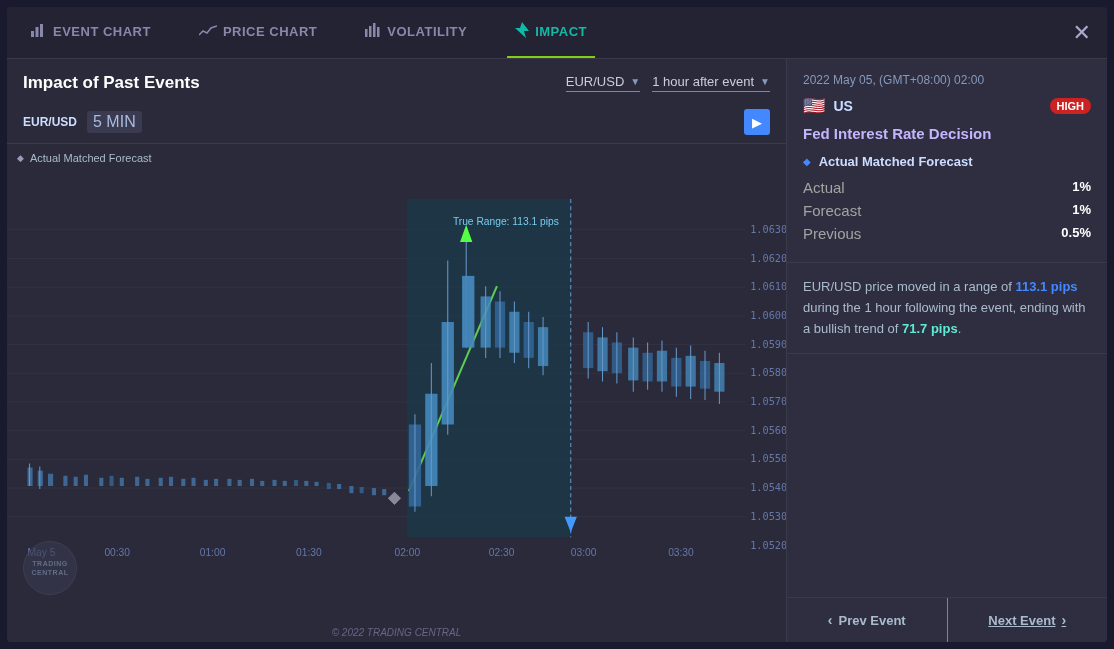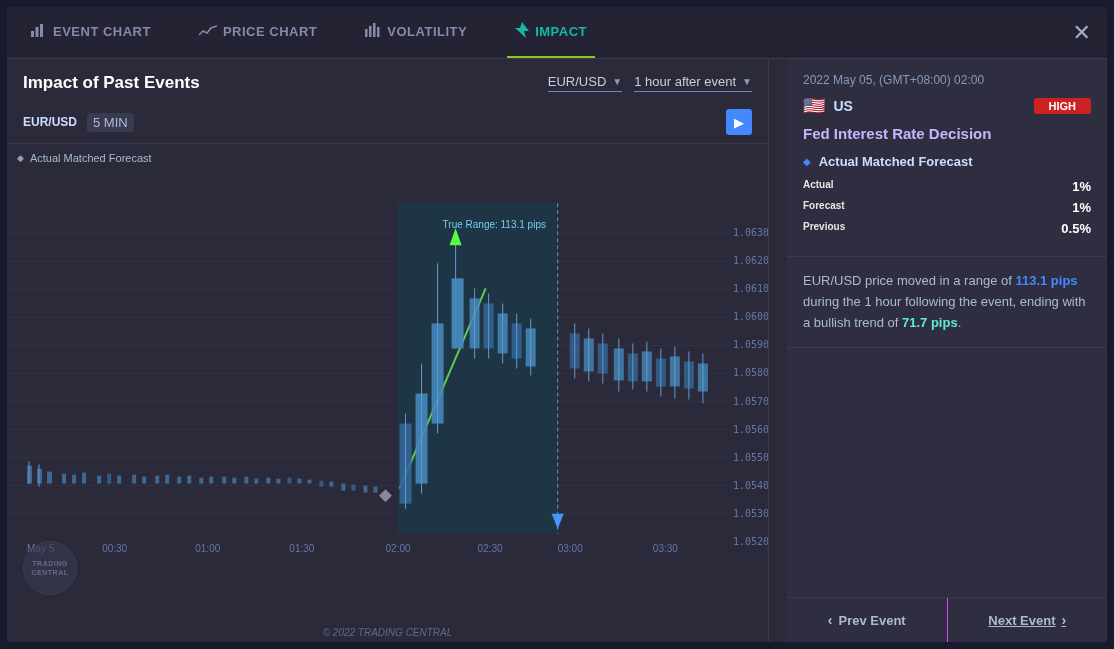--- a/index.html
+++ b/index.html
@@ -69,7 +69,6 @@
       display: flex;
       flex: 1;
       overflow: hidden;
-      gap: 18px;
     }
 
     

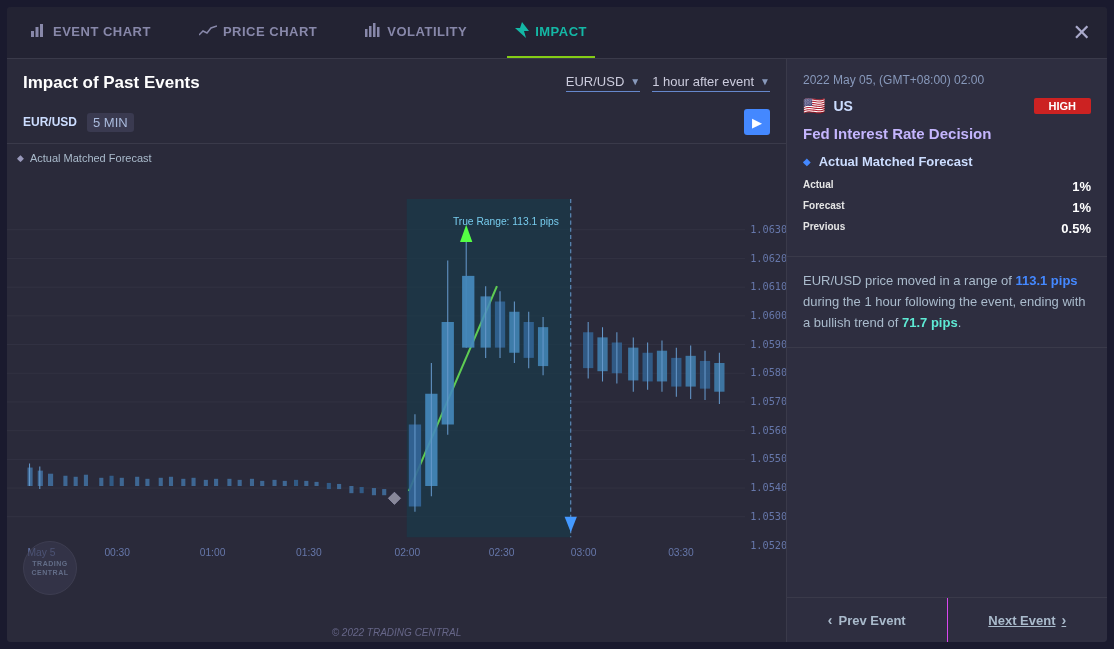--- a/index.html
+++ b/index.html
@@ -215,8 +215,8 @@
       color: white;
       font-size: 11px;
       font-weight: 700;
-      padding: 2px 15px;
-      border-radius: 2px;
+      padding: 2px 7px;
+      border-radius: 8px;
     }
     .event-title {
       font-size: 15px;

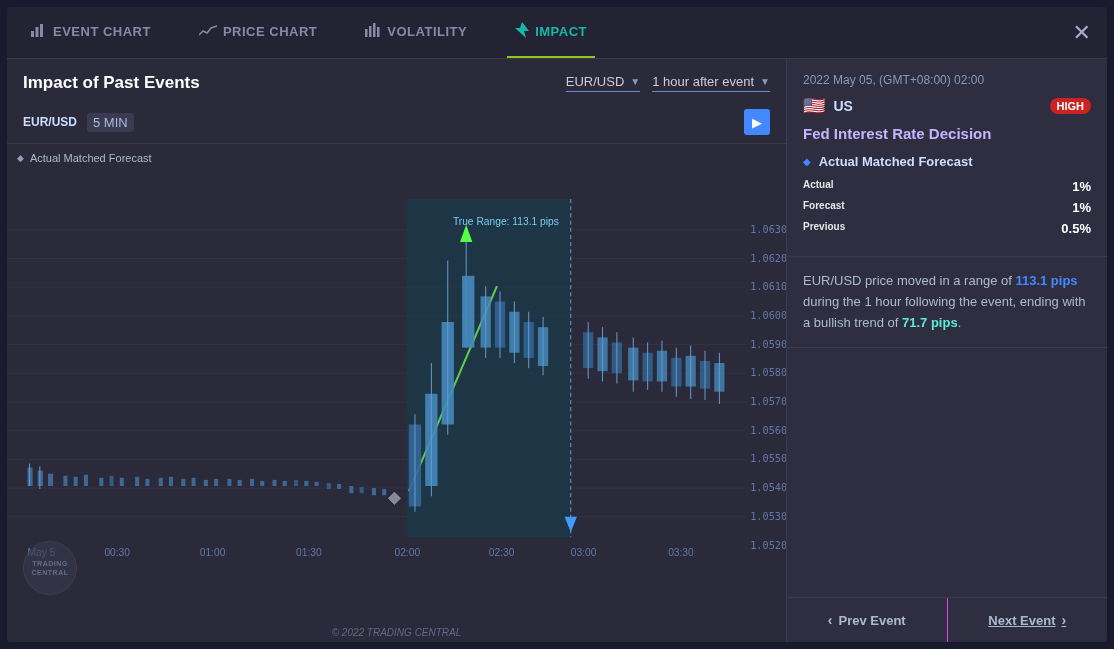--- a/index.html
+++ b/index.html
@@ -127,7 +127,7 @@
     .timeframe-badge {
       background: #3a3a50;
       color: #aabbdd;
-      font-size: 13px;
+      font-size: 16px;
       padding: 2px 6px;
       border-radius: 3px;
     }

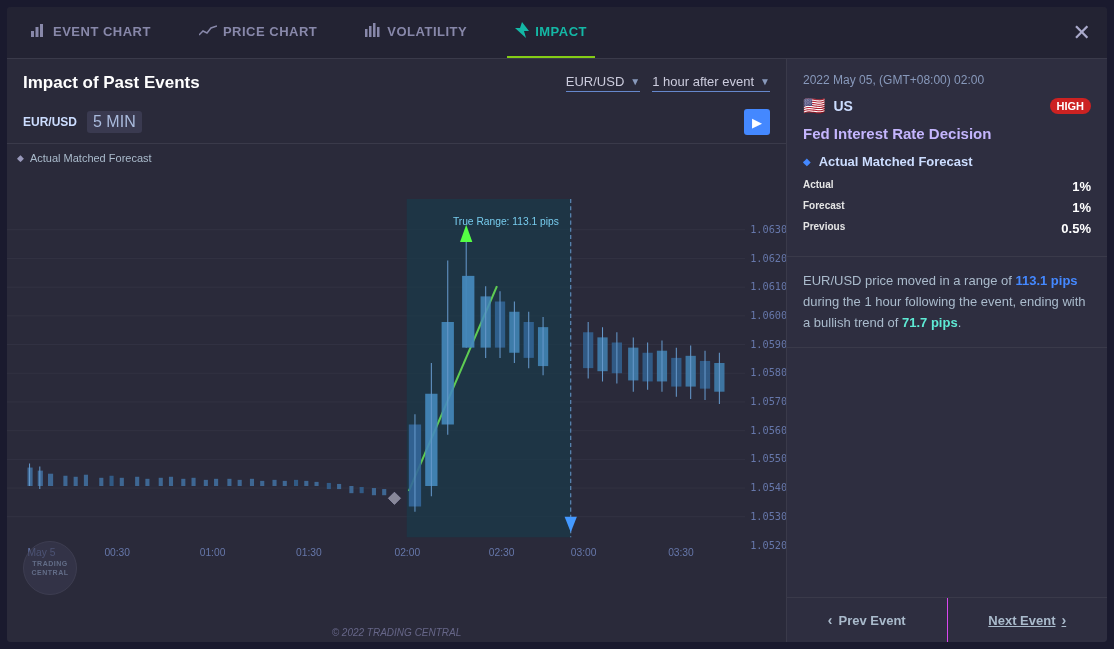--- a/index.html
+++ b/index.html
@@ -239,7 +239,7 @@
       justify-content: space-between;
       margin-bottom: 6px;
     }
-    .stat-key { font-size: 10px; color: #e5e5e5; font-weight: bold; }
+    .stat-key { font-size: 15px; color: #a3a3a3; }
     .stat-val { font-size: 13px; color: #ffffff; font-weight: 600; }
 
     .description-box {

